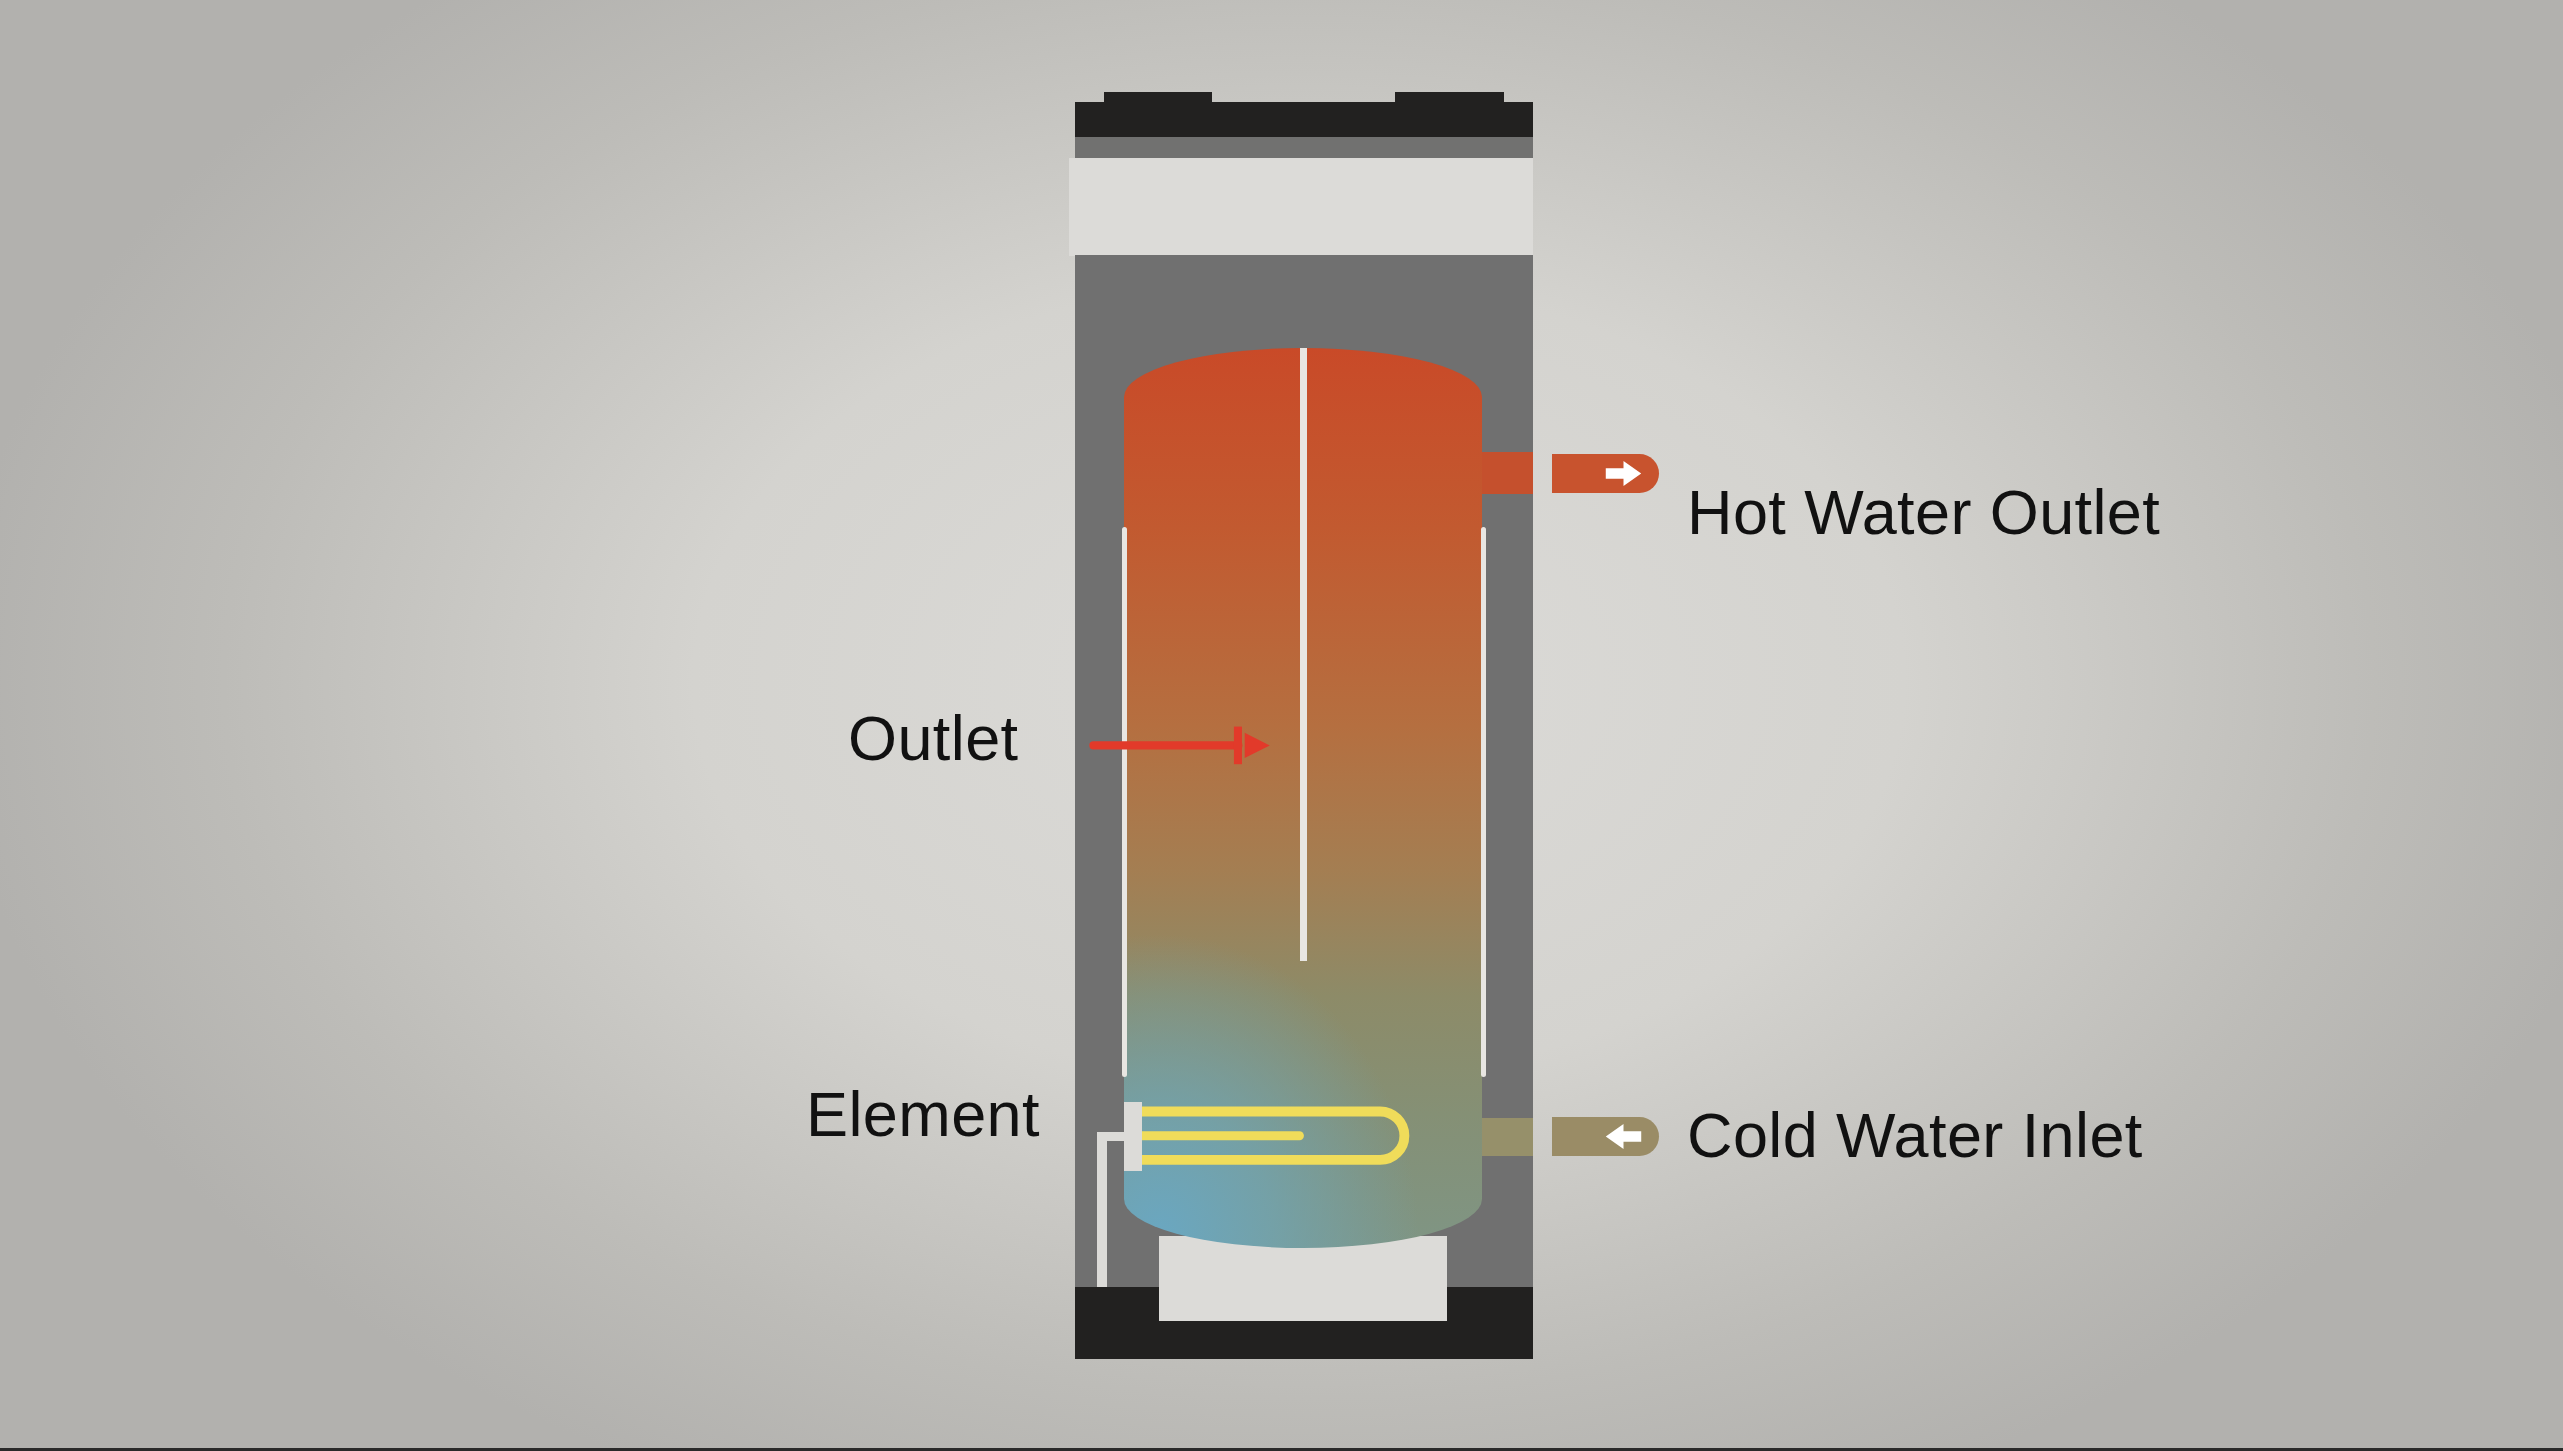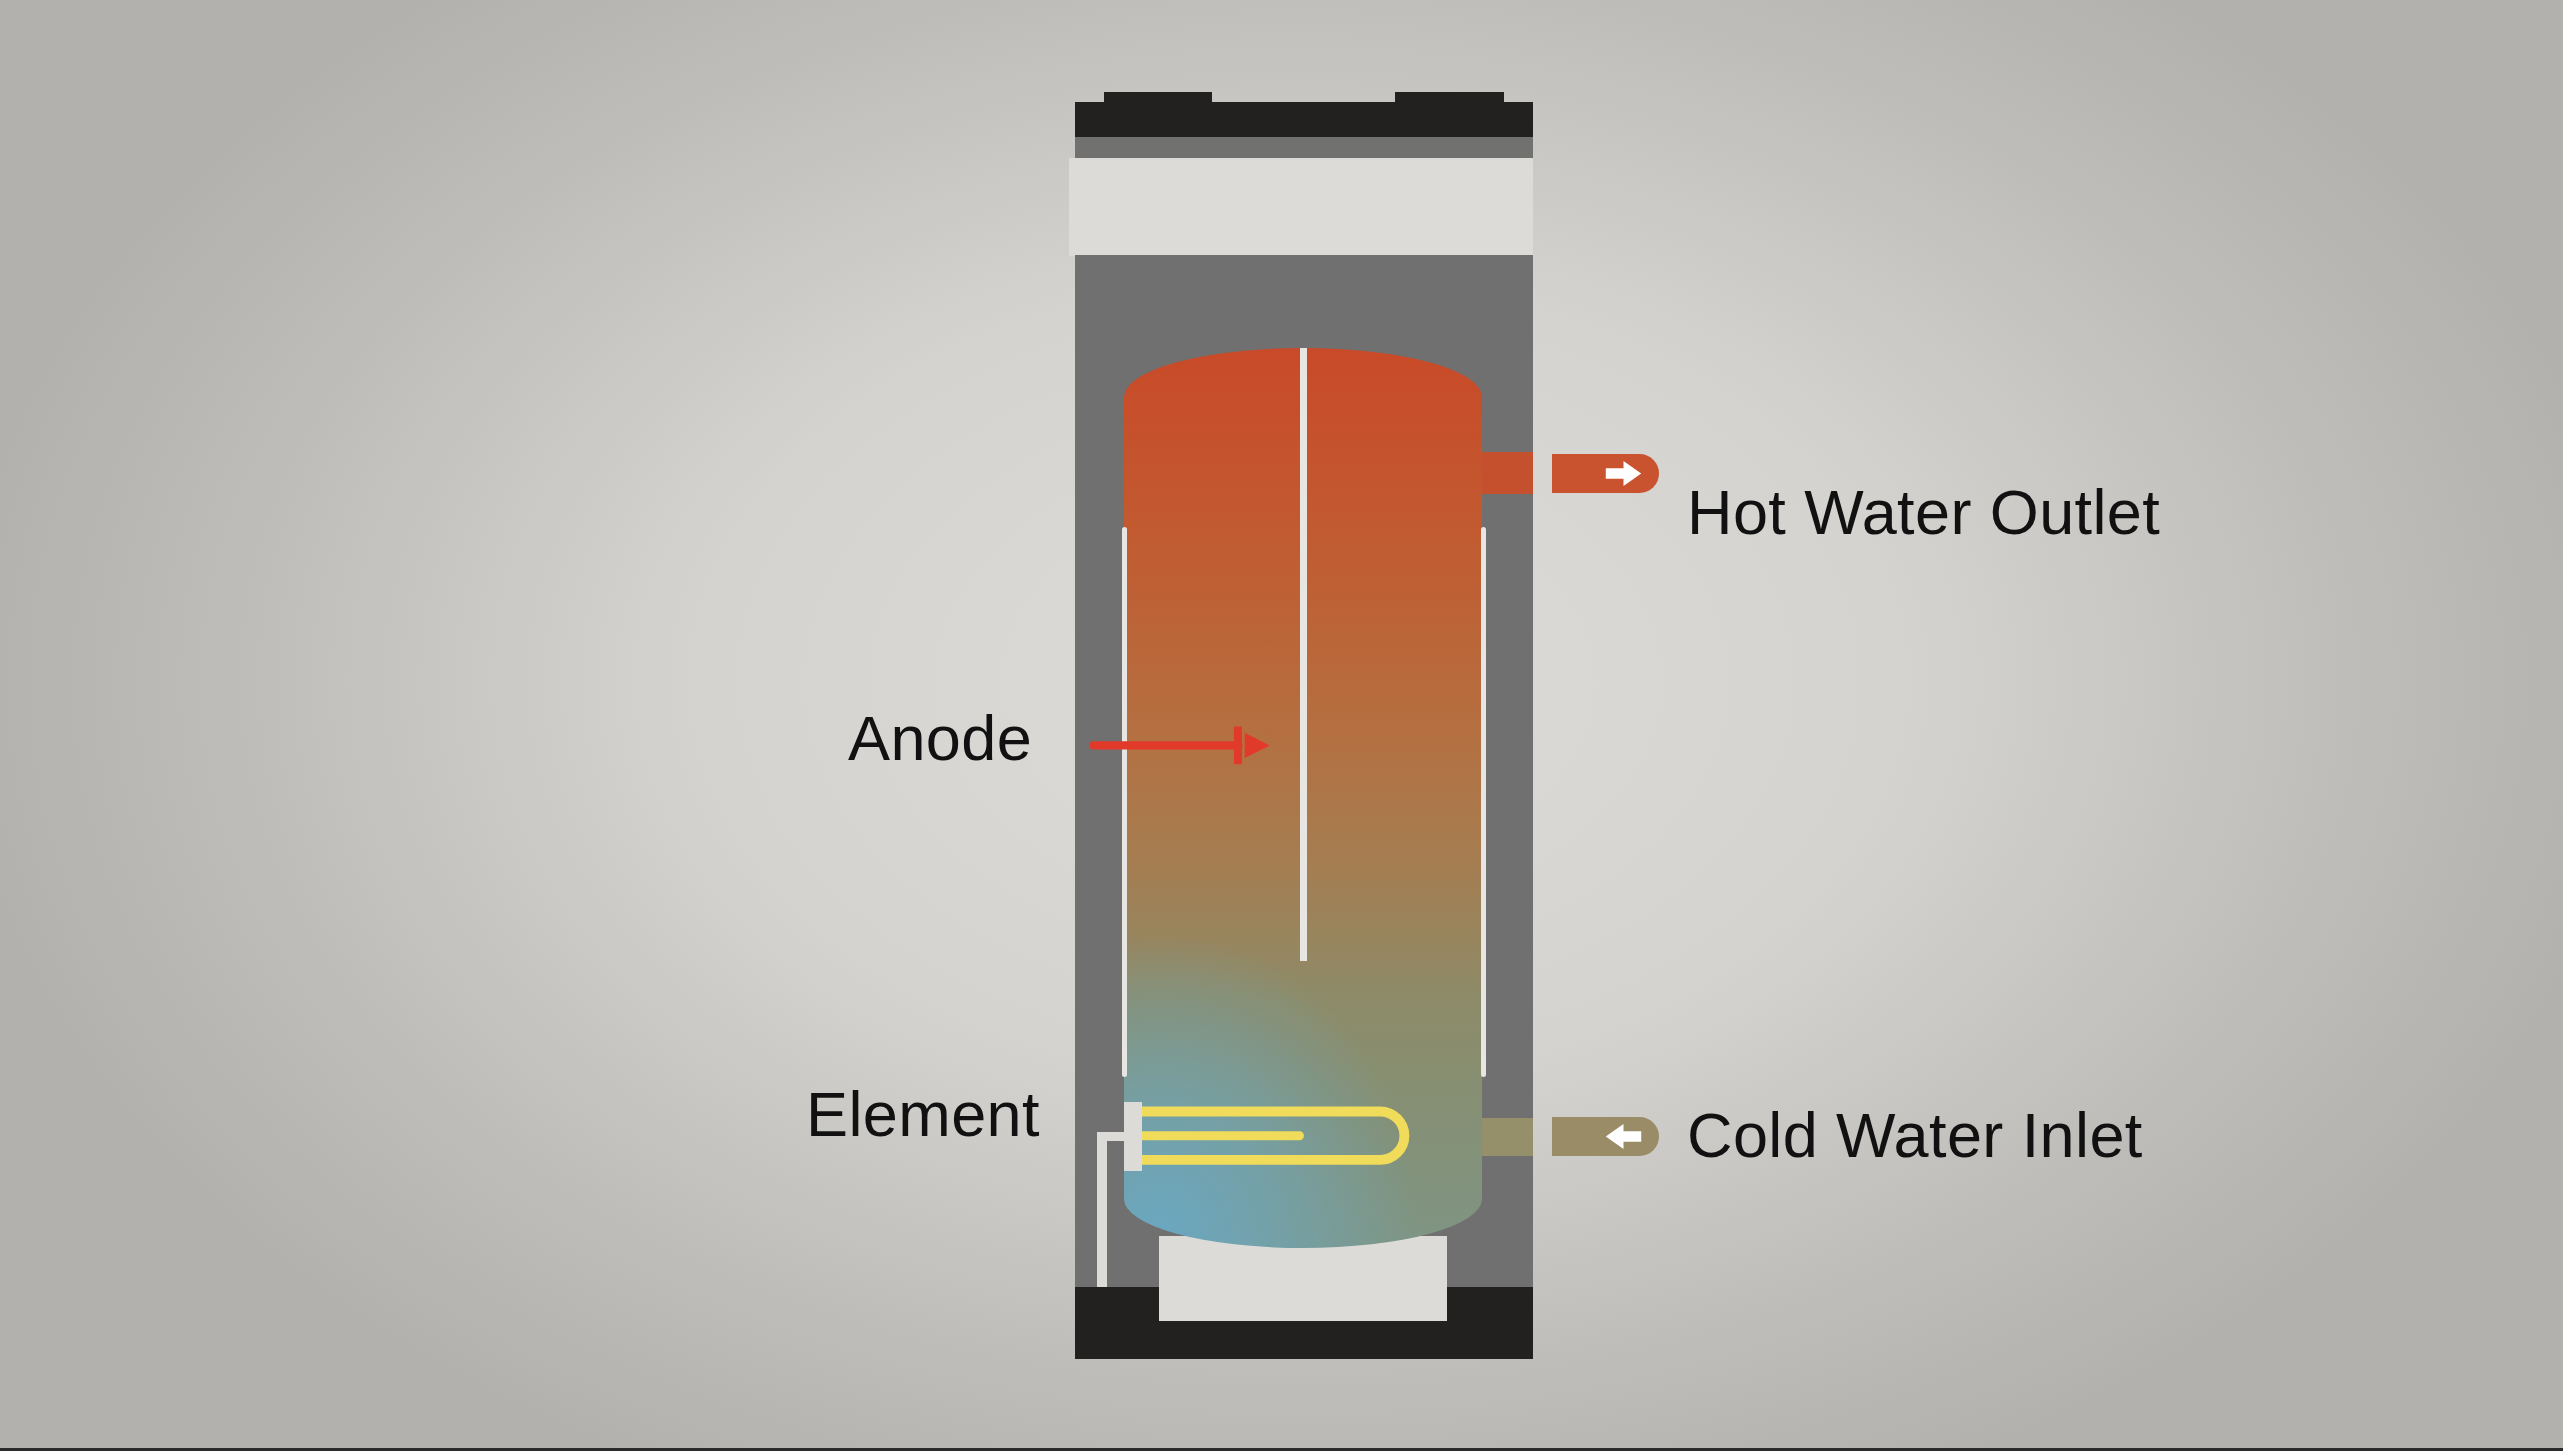--- a/index.html
+++ b/index.html
@@ -110,7 +110,7 @@
 
 <div class="abs label lbl-hot">Hot Water Outlet</div>
 <div class="abs label lbl-cold">Cold Water Inlet</div>
-<div class="abs label lbl-anode">Anode</div>
+<div class="abs label lbl-anode">Outlet</div>
 <div class="abs label lbl-element">Element</div>
 
 

